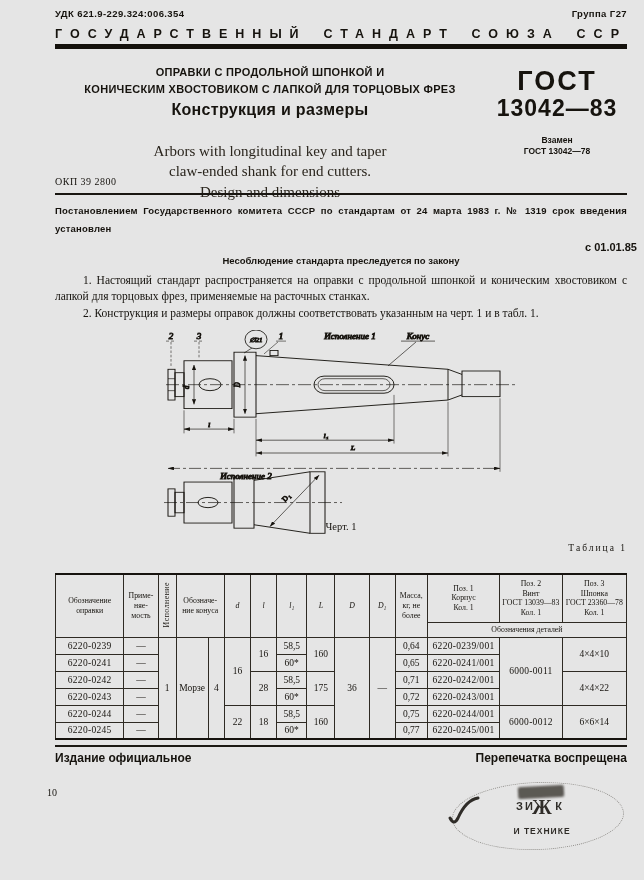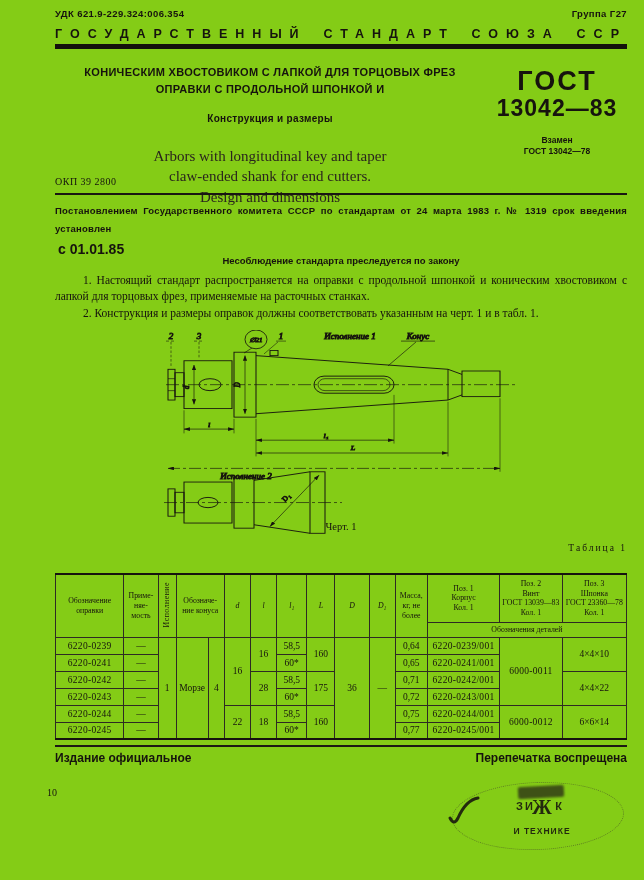--- a/index.html
+++ b/index.html
@@ -80,7 +80,7 @@
 </head>
 <body>
 
-<div class="page" style="background: #84cc16; color: rgb(22, 19, 14);">
+<div class="page" style="background: #e5e5e5; color: rgb(22, 19, 14);">
 
   <div class="abs topline sans">
     <span>УДК 621.9-229.324:006.354</span>

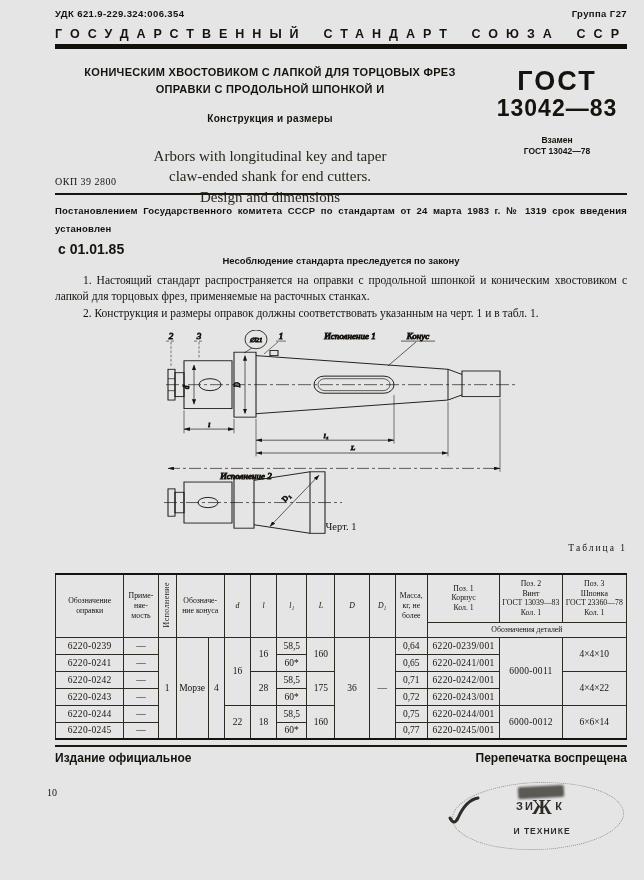--- a/index.html
+++ b/index.html
@@ -98,8 +98,8 @@
 
   <div class="abs titleblock">
     <div class="t-ru sans">
+      <div>ОПРАВКИ С ПРОДОЛЬНОЙ ШПОНКОЙ И</div>
       <div>КОНИЧЕСКИМ ХВОСТОВИКОМ С ЛАПКОЙ ДЛЯ ТОРЦОВЫХ ФРЕЗ</div>
-      <div>ОПРАВКИ С ПРОДОЛЬНОЙ ШПОНКОЙ И</div>
     </div>
     <div class="t-sub sans">Конструкция и размеры</div>
     <div class="t-en">

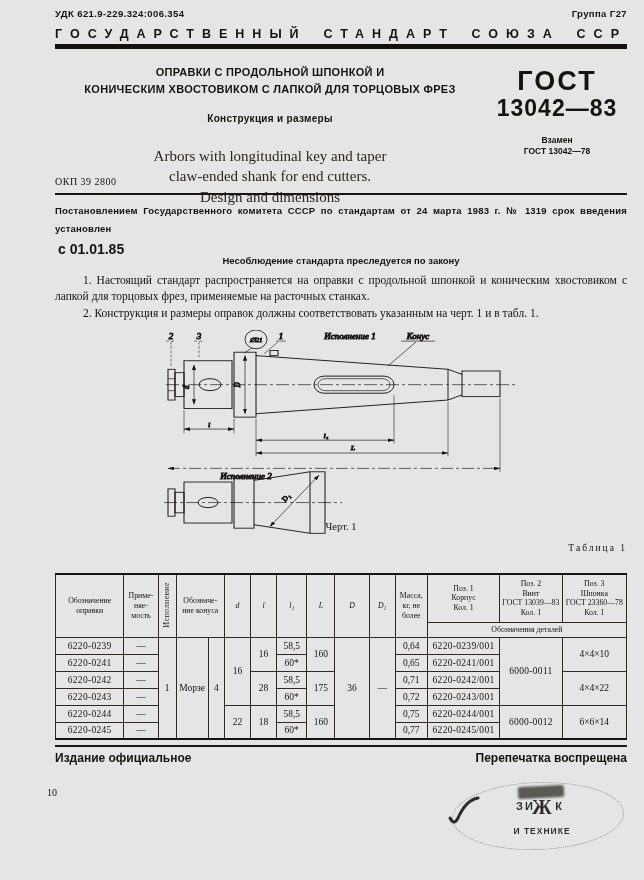--- a/index.html
+++ b/index.html
@@ -20,7 +20,7 @@
   
   .titleblock{top:64px; left:70px; width:400px; text-align:center;}
   .t-ru{font-weight:bold; font-size:11px; line-height:1.55; letter-spacing:.3px;}
-  .t-sub{font-weight:bold; font-size:10px; margin-top:15px; letter-spacing:.3px;}
+  .t-sub{font-weight:bold; font-size:16px; margin-top:3px; letter-spacing:.3px;}
   .t-en{font-size:15px; line-height:1.35; margin-top:22px; color:#2a251d;}
   .gostblock{top:68px; left:487px; width:140px; text-align:center;}
   .g-word{font-weight:bold; font-size:27px; letter-spacing:2px; line-height:1;}

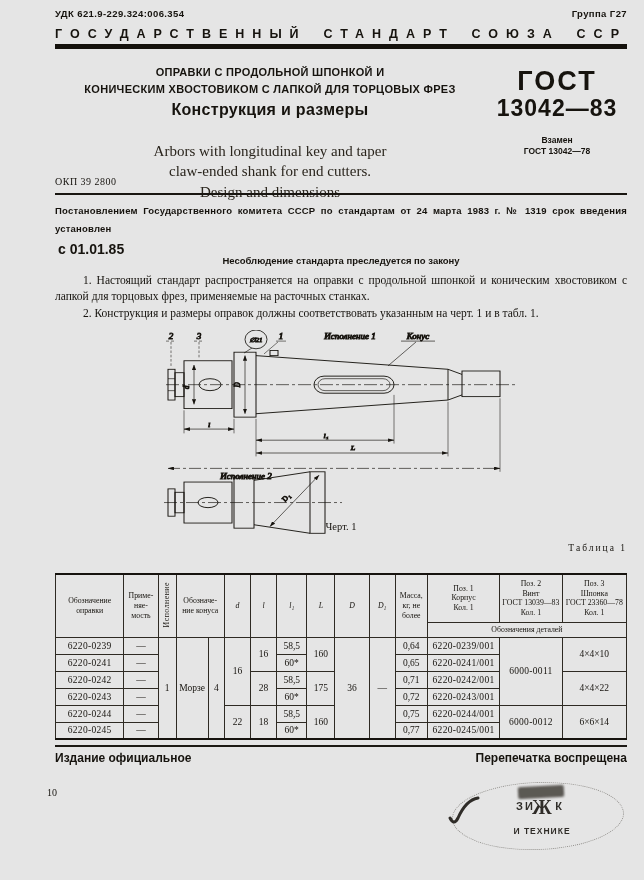--- a/index.html
+++ b/index.html
@@ -31,7 +31,7 @@
   
   .decree{top:202px; left:55px; width:572px; font-weight:bold; font-size:9.5px;
     line-height:1.9; text-align:justify; letter-spacing:.2px;}
-  .effective{top:241px; left:58px; width:572px; font-weight:bold; font-size:14px;}
+  .effective{top:241px; left:65px; width:572px; text-align:right; font-weight:bold; font-size:11px;}
   .law{top:255px; left:55px; width:572px; text-align:center; font-weight:bold; font-size:9.5px;}
   
   .paras{top:272px; left:55px; width:572px; font-size:11.5px; line-height:1.42; text-align:justify;}

